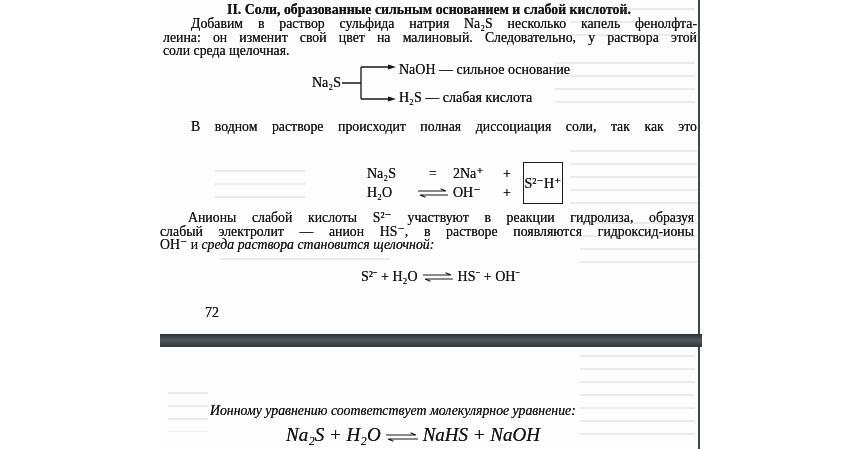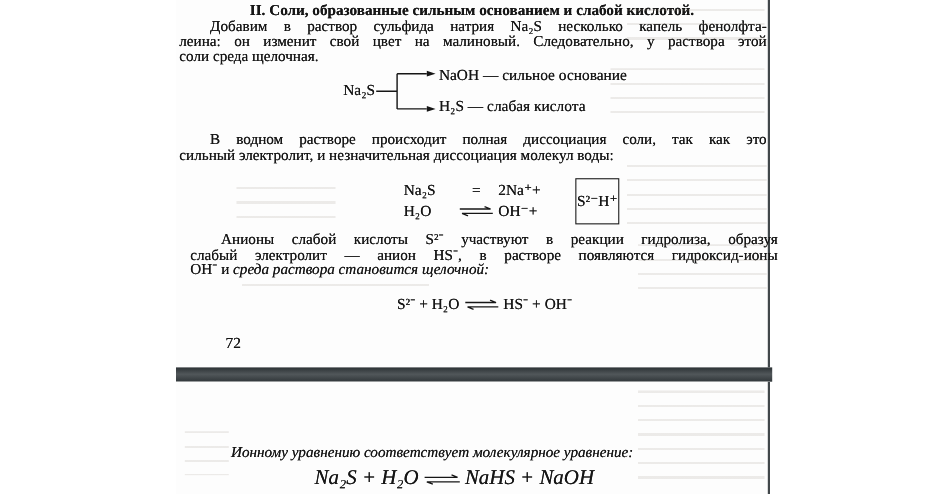--- a/index.html
+++ b/index.html
@@ -119,7 +119,6 @@
 
   <div class="para" id="para2">
     <span class="l just ind">В водном растворе происходит полная диссоциация соли, так как это</span>
-    <span class="l">сильный электролит, и незначительная диссоциация молекул воды:</span>
   </div>
 
   <div id="eqblock">

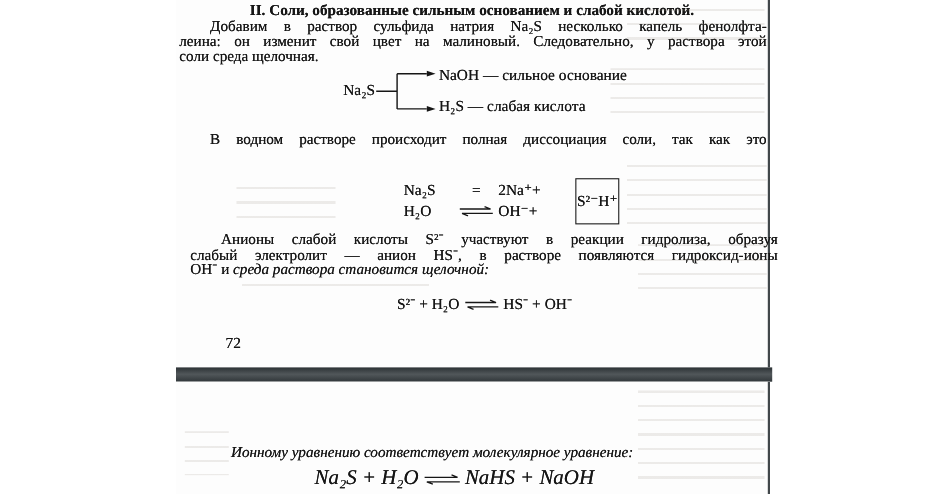--- a/index.html
+++ b/index.html
@@ -57,7 +57,7 @@
   }
   #eqblock .cell { line-height:19px; }
   #eqblock .op { text-align:center; }
-  #eqblock .rhs { display:flex; padding-right:4px; }
+  #eqblock .rhs { display:flex; justify-content:space-between; padding-right:4px; }
   #eqblock .box {
     margin-left:8px; border:1.4px solid #1b1b1b;
     width:40px; height:42px;

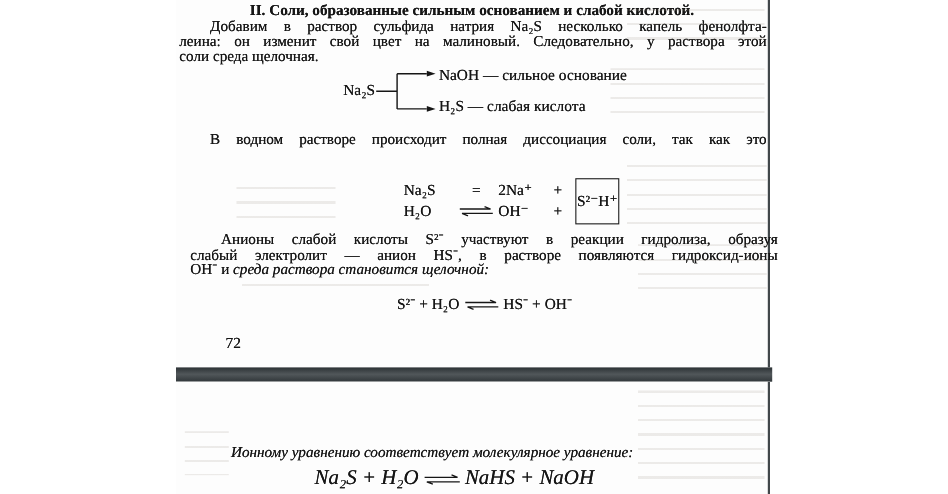--- a/index.html
+++ b/index.html
@@ -37,7 +37,7 @@
   .it { font-style:italic; }
   #para1 { top:17px; left:3px; width:534px; }
   #para2 { top:120px; left:3px; width:534px; }
-  #para3 { top:211px; left:13px; width:534px;font-family:Liberation Serif, serif; }
+  #para3 { top:211px; left:0; width:534px; }
 
   #scheme {
     position:absolute; top:60px; left:152px;

